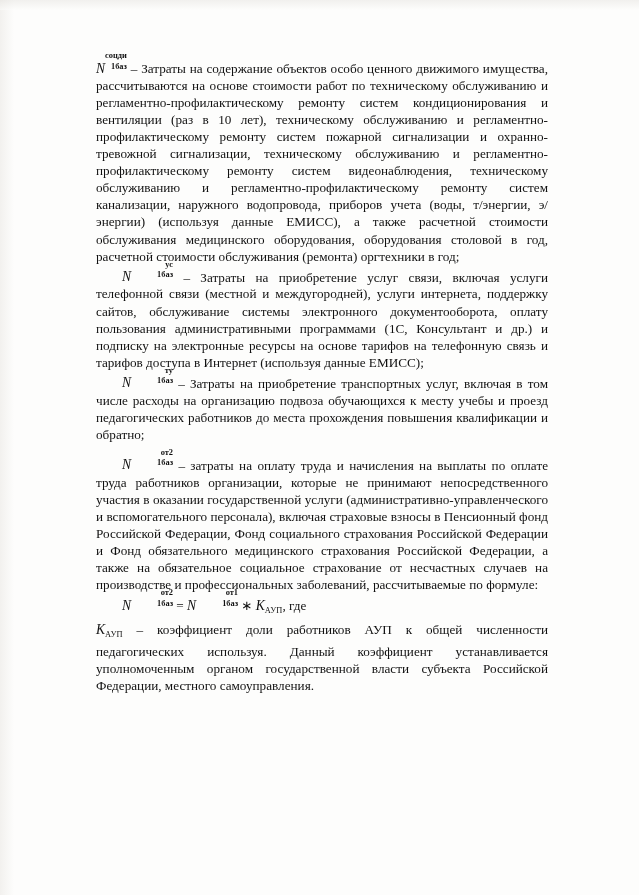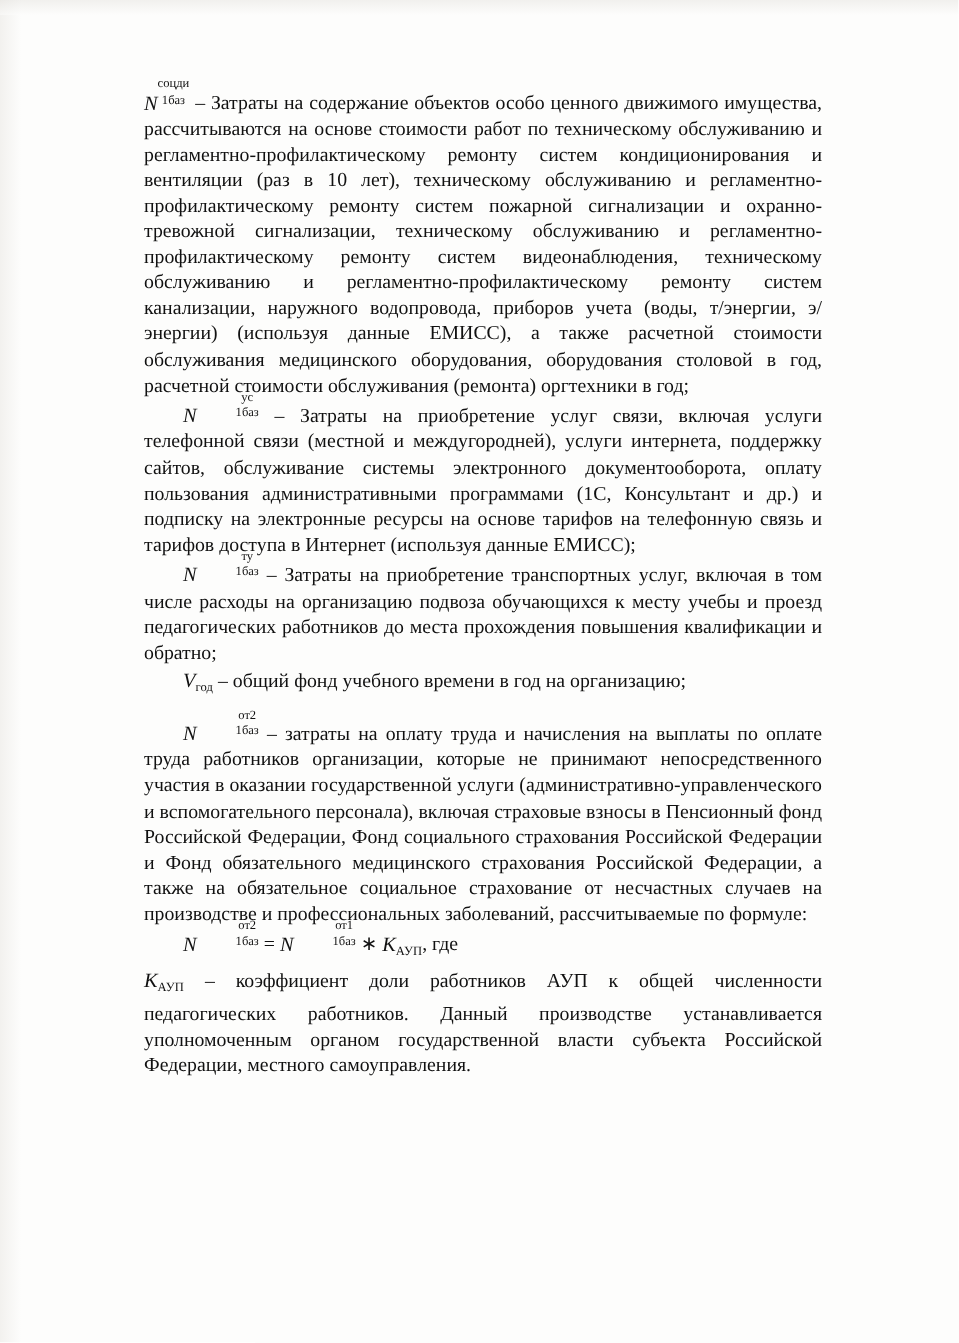--- a/index.html
+++ b/index.html
@@ -61,8 +61,9 @@
     vertical-align: baseline;
     position: relative;
     width: auto;
-    text-align: center;
+    text-align: right;
     font-style: normal;
+    font-weight: bold;
   }
   .subsup span {
     display: block;

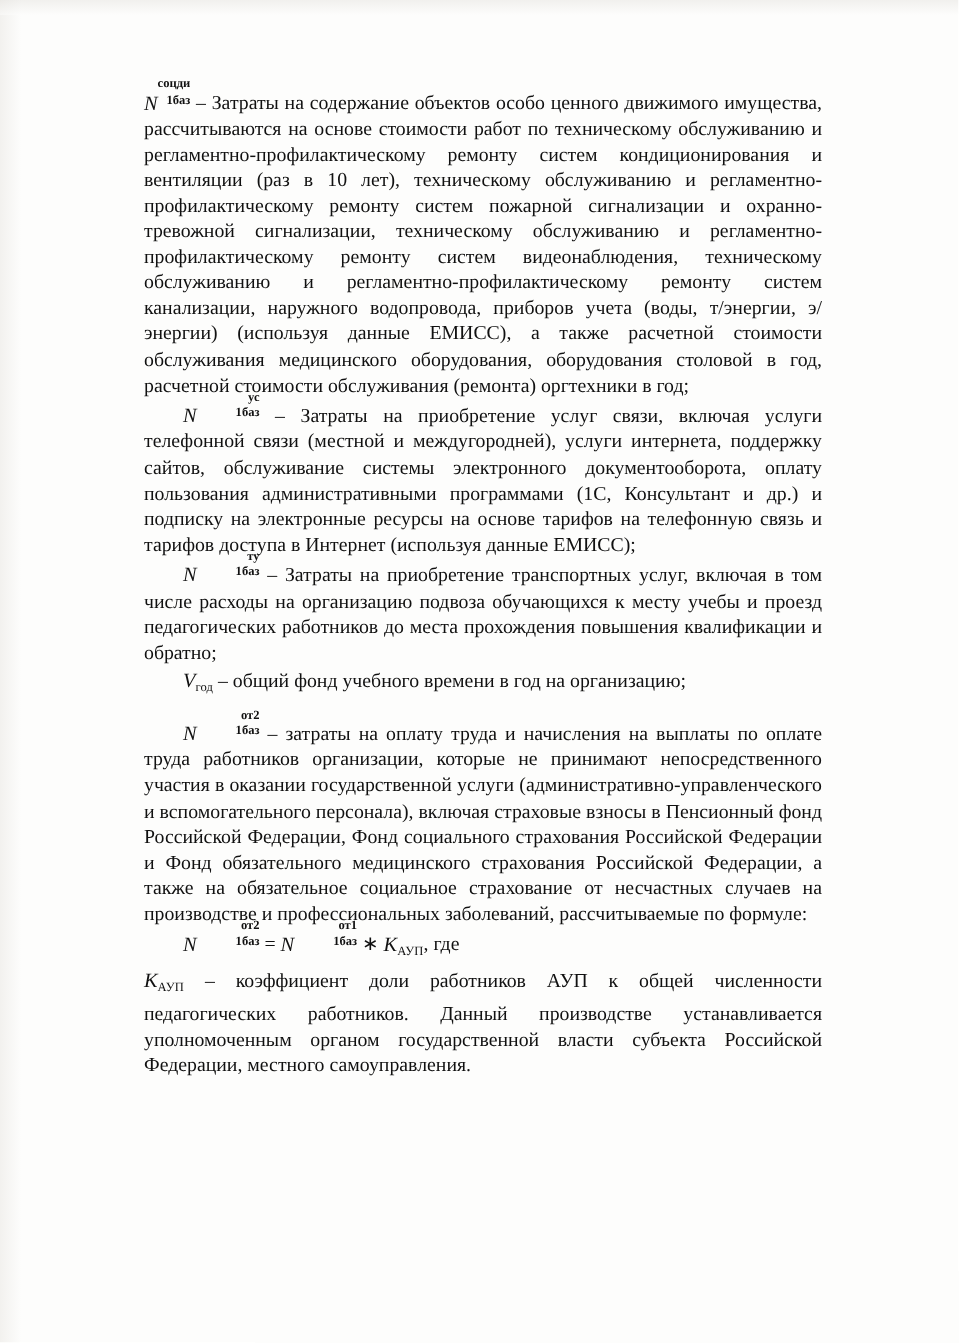--- a/index.html
+++ b/index.html
@@ -124,9 +124,6 @@
     </p>
 
 
-    <p class="para indent">
-      <span class="mv"><span>V</span><sub>год</sub></span><span> – общий фонд учебного времени в год на организацию;</span>
-    </p>
 
     <p class="para indent" style="margin-top:12px;">
       <span class="mv"><span>N</span><span class="subsup"><span class="sup-part">от2</span><span class="sub-part">1баз</span></span></span><span> – затраты на оплату труда и начисления на выплаты по оплате труда работников организации, которые не принимают непосредственного участия в оказании государственной услуги (административно-управленческого и вспомогательного персонала), включая страховые взносы в Пенсионный фонд Российской Федерации, Фонд социального страхования Российской Федерации и Фонд обязательного медицинского страхования Российской Федерации, а также на обязательное социальное страхование от несчастных случаев на производстве и профессиональных заболеваний, рассчитываемые по формуле:</span>

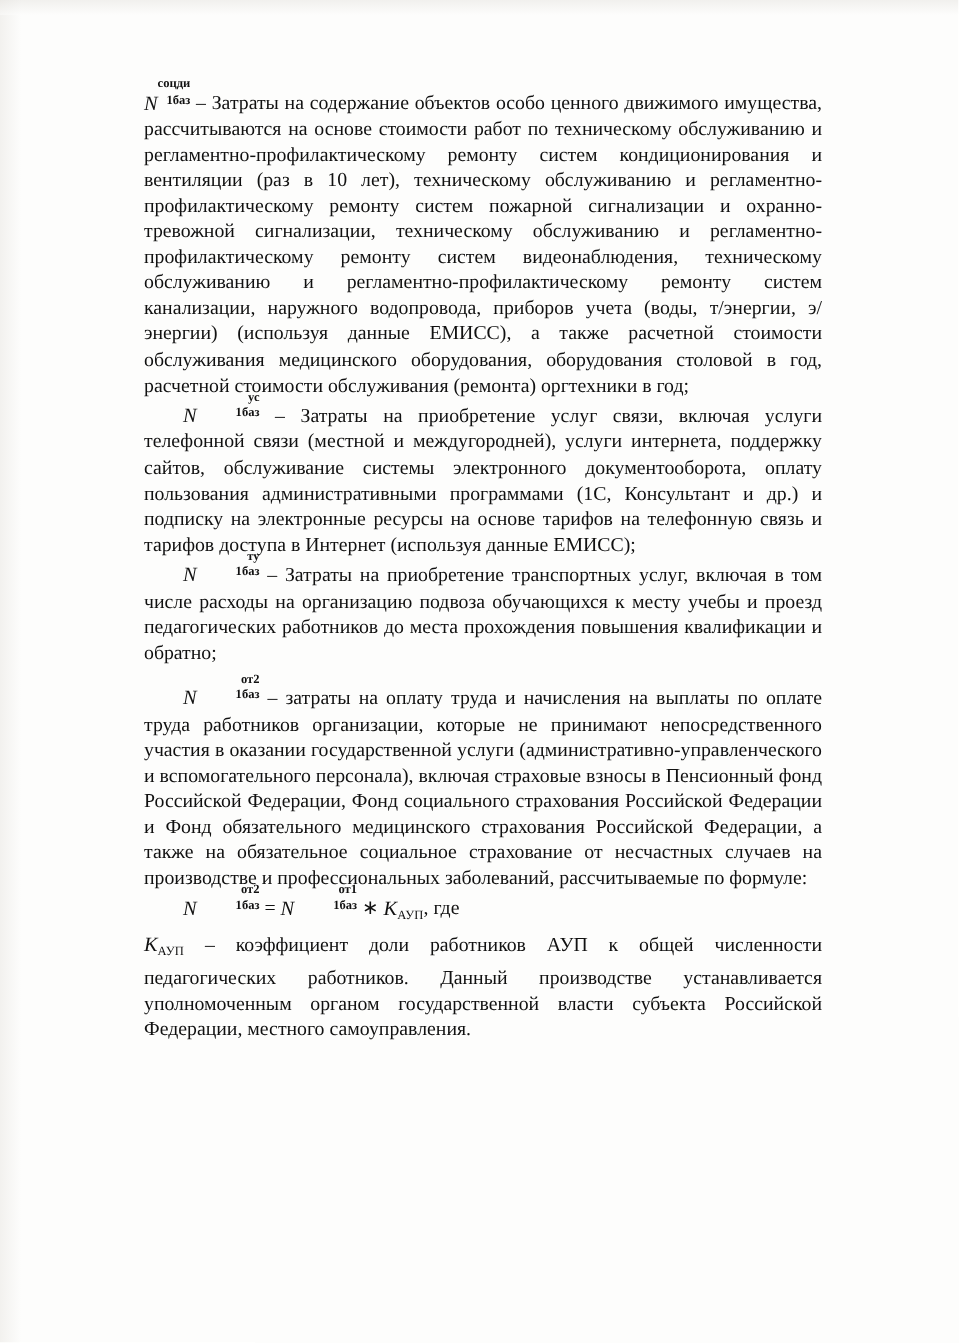--- a/index.html
+++ b/index.html
@@ -134,7 +134,7 @@
     </p>
 
     <p class="para noindent">
-      <span class="mv"><span>K</span><sub>АУП</sub></span><span> – коэффициент доли работников АУП к общей численности педагогических работников. Данный производстве устанавливается уполномоченным органом государственной власти субъекта Российской Федерации, местного самоуправления.</span>
+      <span class="mv"><span>K</span><sub>АУП</sub></span><span> – коэффициент доли работников АУП к общей численности педагогических используя. Данный коэффициент устанавливается уполномоченным органом государственной власти субъекта Российской Федерации, местного самоуправления.</span>
     </p>
 
   </div>

